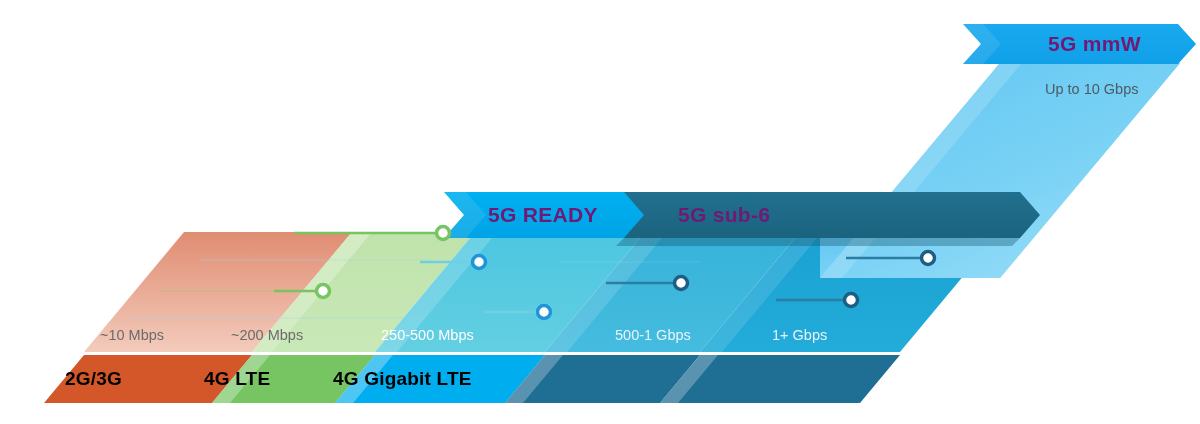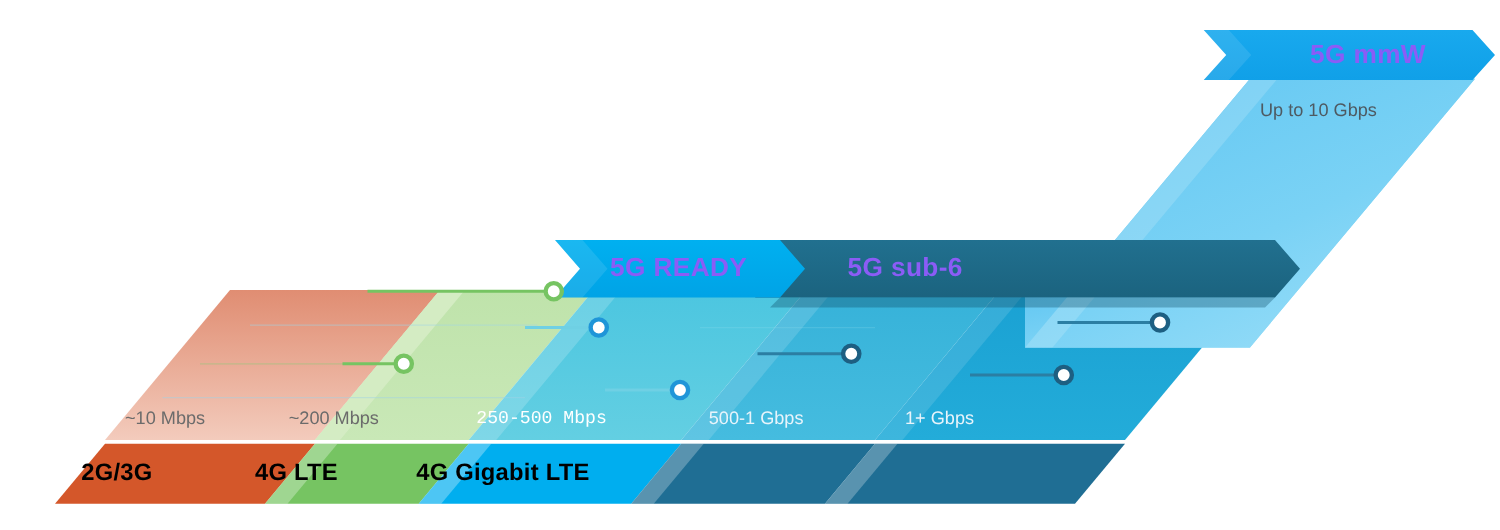--- a/index.html
+++ b/index.html
@@ -37,7 +37,7 @@
   .banner-title{
     font-weight:bold;
     font-size:21px;
-    color:#8b5cf6;
+    color:#701a75;
     letter-spacing:.3px;
   }
   .mmw-sub{

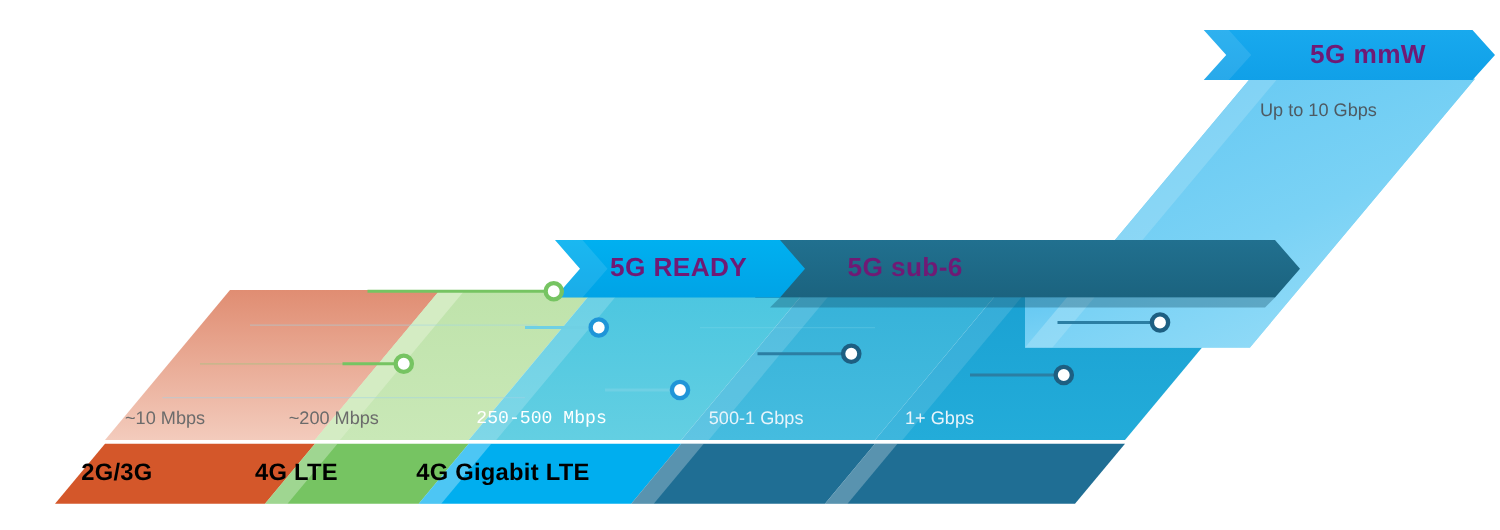--- a/index.html
+++ b/index.html
@@ -43,6 +43,7 @@
   .mmw-sub{
     font-size:14.5px;
     color:#4e5a62;
+    margin-left:37px;
   }
 </style>
 </head>

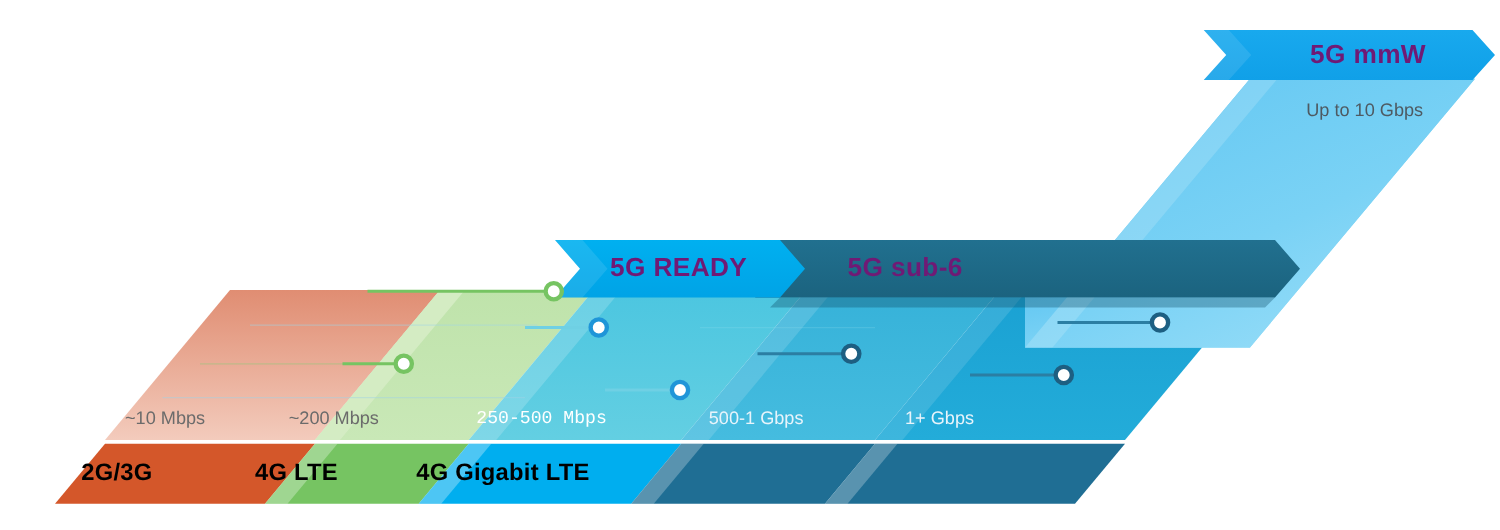--- a/index.html
+++ b/index.html
@@ -30,7 +30,7 @@
     font-weight:400;
   }
   .speed.dark{color:#6b6b6b;}
-  .speed.light{color:#ffffff;font-family:Liberation Mono, monospace;}
+  .speed.light{color:#ffffff;}
   .speed.slate{color:#e8f4fb;}
 
   

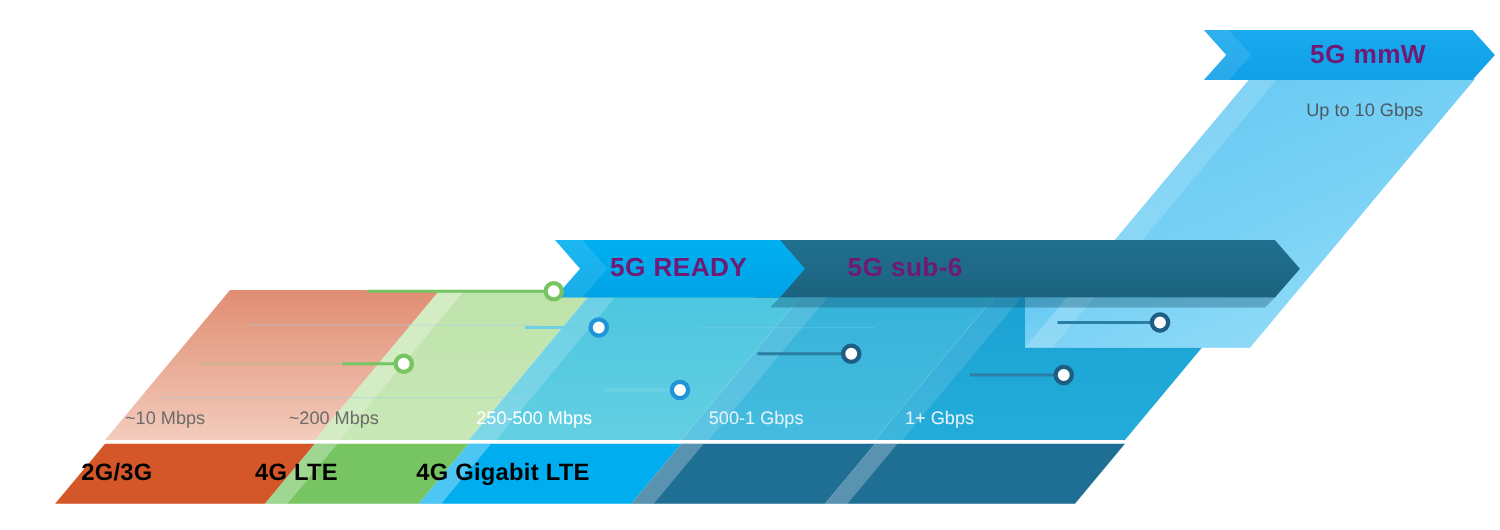--- a/index.html
+++ b/index.html
@@ -31,7 +31,7 @@
   }
   .speed.dark{color:#6b6b6b;}
   .speed.light{color:#ffffff;}
-  .speed.slate{color:#e8f4fb;}
+  .speed.slate{color:#e8f4fb;margin-left:48px;}
 
   
   .banner-title{

